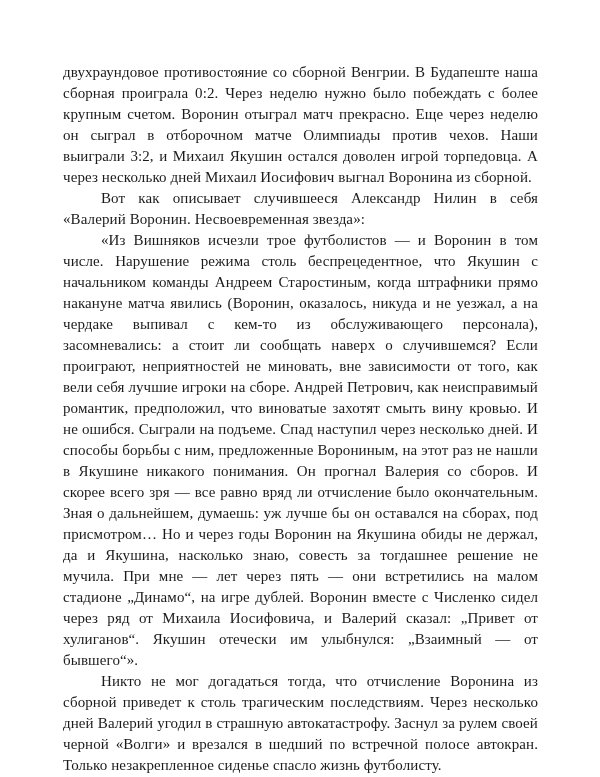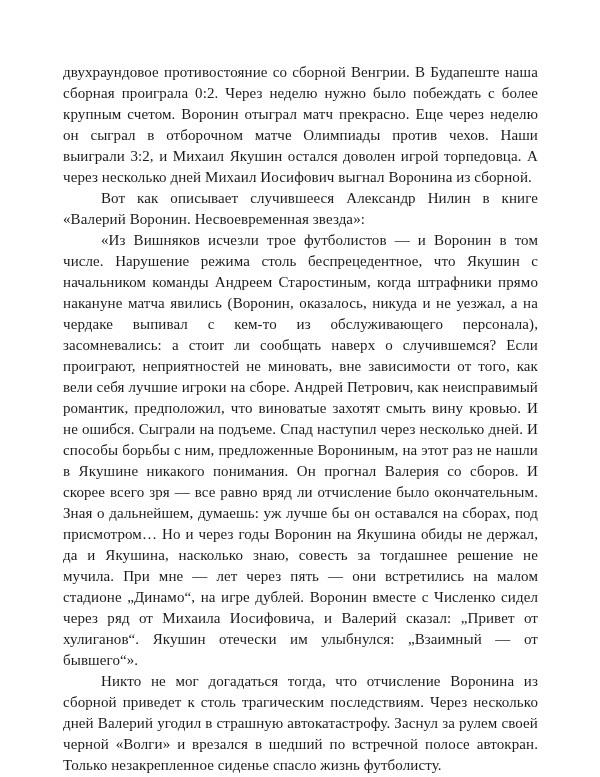--- a/index.html
+++ b/index.html
@@ -39,7 +39,7 @@
 <div class="page">
   <div class="text-block">
     <p>двухраундовое противостояние со сборной Венгрии. В Будапеште наша сборная проиграла 0:2. Через неделю нужно было побеждать с более крупным счетом. Воронин отыграл матч прекрасно. Еще через неделю он сыграл в отборочном матче Олимпиады против чехов. Наши выиграли 3:2, и Михаил Якушин остался доволен игрой торпедовца. А через несколько дней Михаил Иосифович выгнал Воронина из сборной.</p>
-    <p class="indent">Вот как описывает случившееся Александр Нилин в книге «Валерий Воронин. Несвоевременная звезда»:</p>
+    <p class="indent">Вот как описывает случившееся Александр Нилин в себя «Валерий Воронин. Несвоевременная звезда»:</p>
     <p class="indent">«Из Вишняков исчезли трое футболистов — и Воронин в том числе. Нарушение режима столь беспрецедентное, что Якушин с начальником команды Андреем Старостиным, когда штрафники прямо накануне матча явились (Воронин, оказалось, никуда и не уезжал, а на чердаке выпивал с кем-то из обслуживающего персонала), засомневались: а стоит ли сообщать наверх о случившемся? Если проиграют, неприятностей не миновать, вне зависимости от того, как вели себя лучшие игроки на сборе. Андрей Петрович, как неисправимый романтик, предположил, что виноватые захотят смыть вину кровью. И не ошибся. Сыграли на подъеме. Спад наступил через несколько дней. И способы борьбы с ним, предложенные Ворониным, на этот раз не нашли в Якушине никакого понимания. Он прогнал Валерия со сборов. И скорее всего зря — все равно вряд ли отчисление было окончательным. Зная о дальнейшем, думаешь: уж лучше бы он оставался на сборах, под присмотром… Но и через годы Воронин на Якушина обиды не держал, да и Якушина, насколько знаю, совесть за тогдашнее решение не мучила. При мне — лет через пять — они встретились на малом стадионе „Динамо“, на игре дублей. Воронин вместе с Численко сидел через ряд от Михаила Иосифовича, и Валерий сказал: „Привет от хулиганов“. Якушин отечески им улыбнулся: „Взаимный — от бывшего“».</p>
     <p class="indent">Никто не мог догадаться тогда, что отчисление Воронина из сборной приведет к столь трагическим последствиям. Через несколько дней Валерий угодил в страшную автокатастрофу. Заснул за рулем своей черной «Волги» и врезался в шедший по встречной полосе автокран. Только незакрепленное сиденье спасло жизнь футболисту.</p>
     <p class="indent">Последствия майской подмосковной аварии 1968 года оказались ужасными. Врачи вытащили Воронина с того света — он пережил клиническую смерть, перенес несколько операций. Лицо было изуродовано так, что его с трудом узнавали знакомые.</p>

